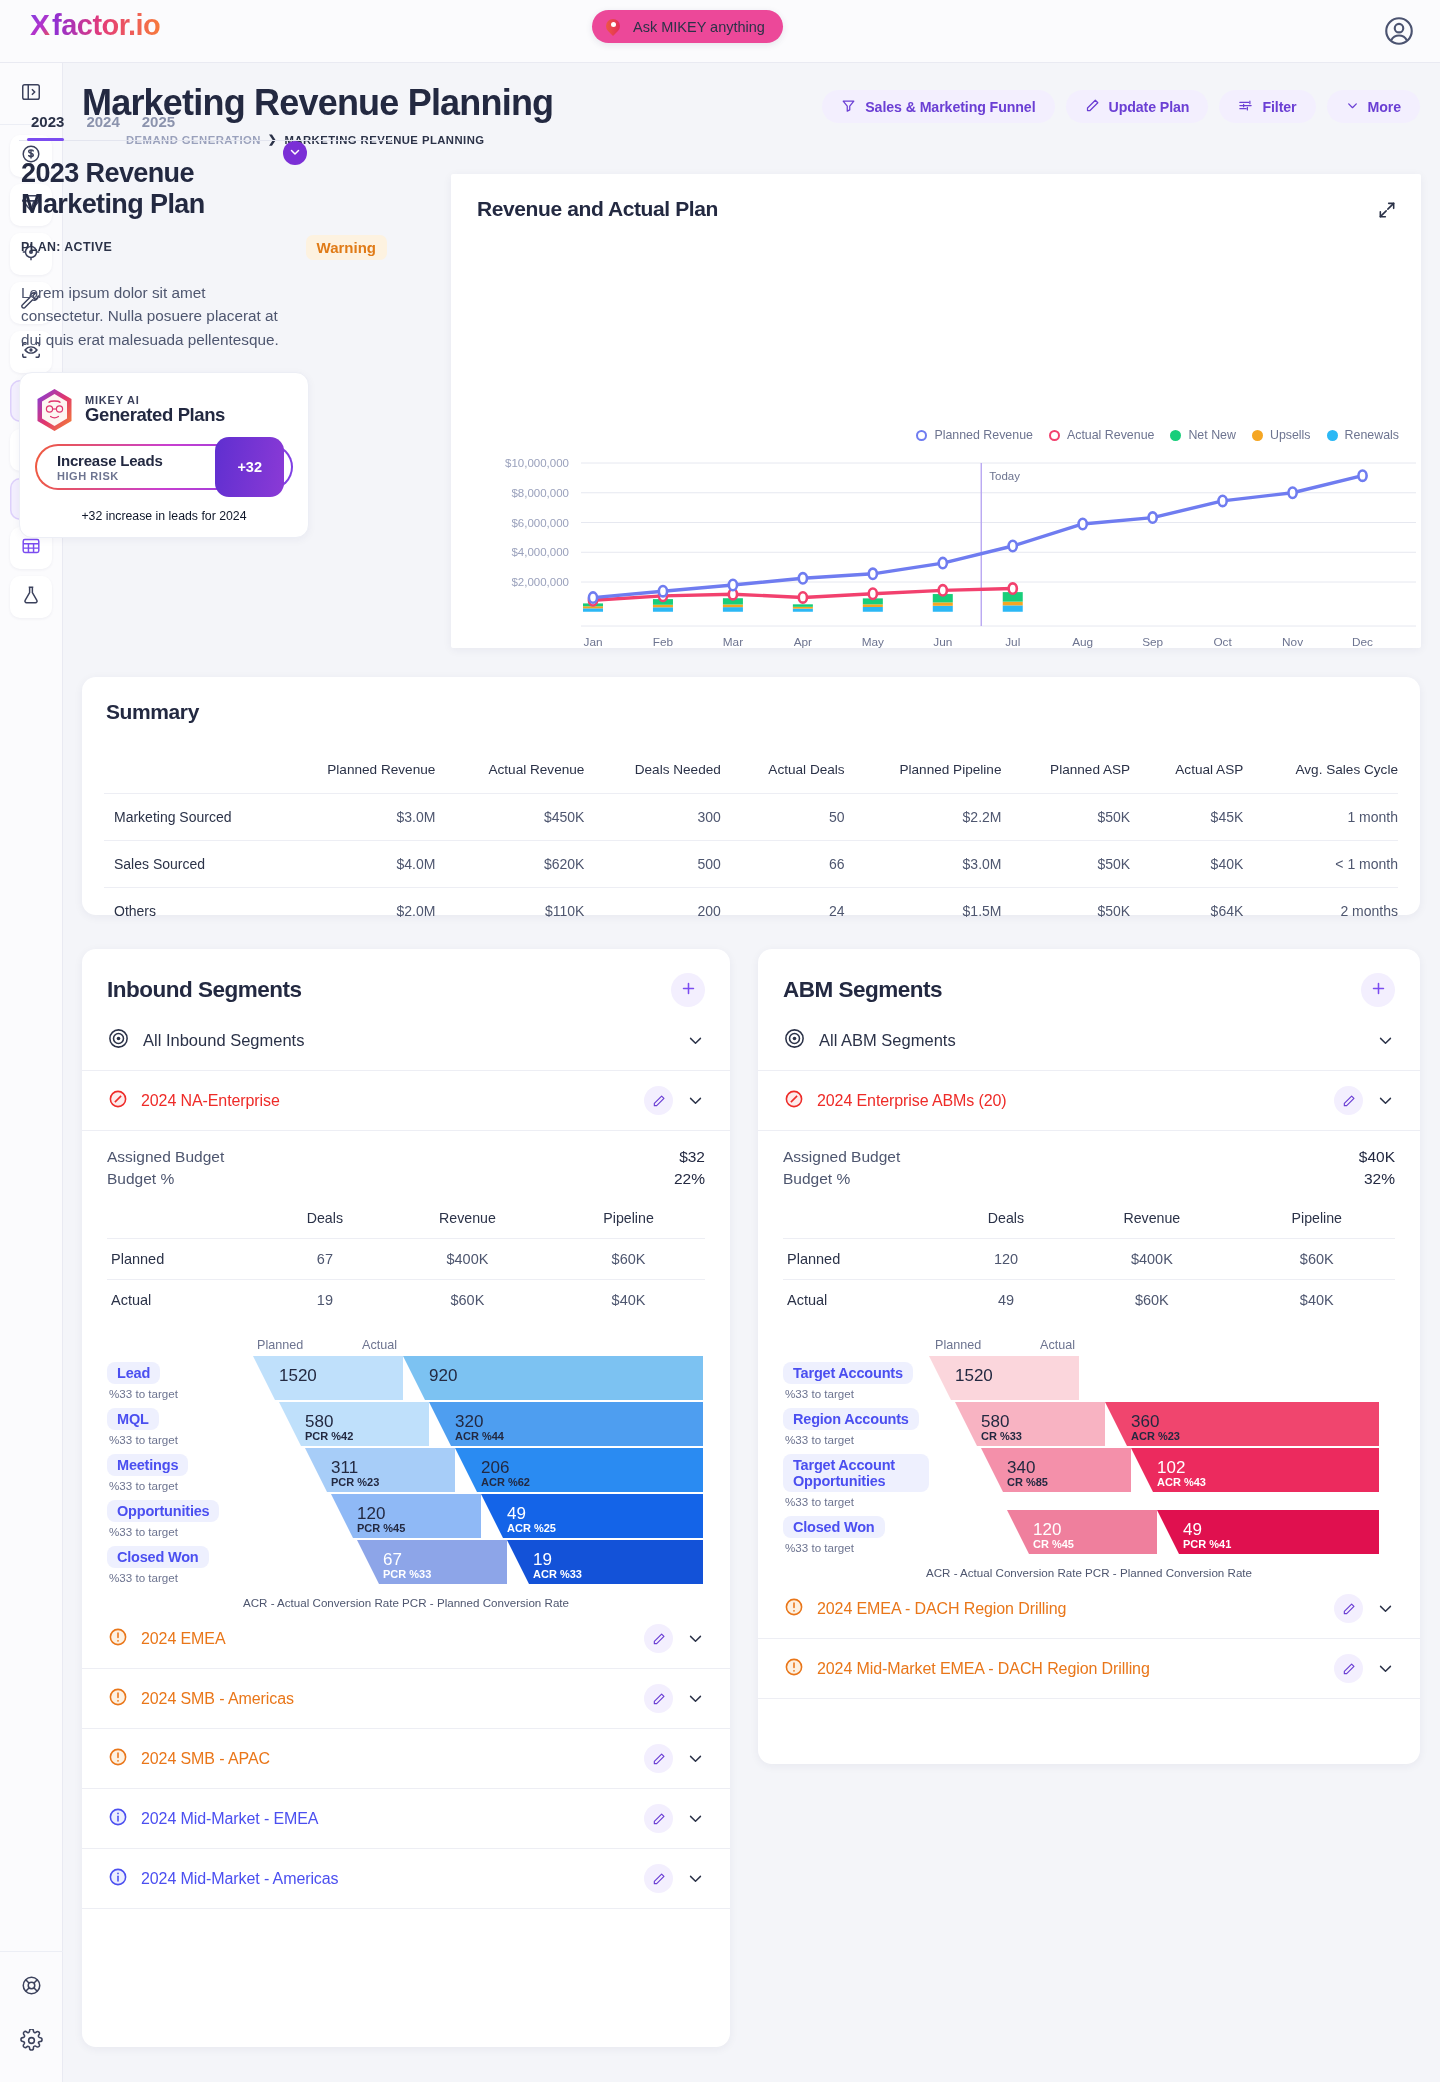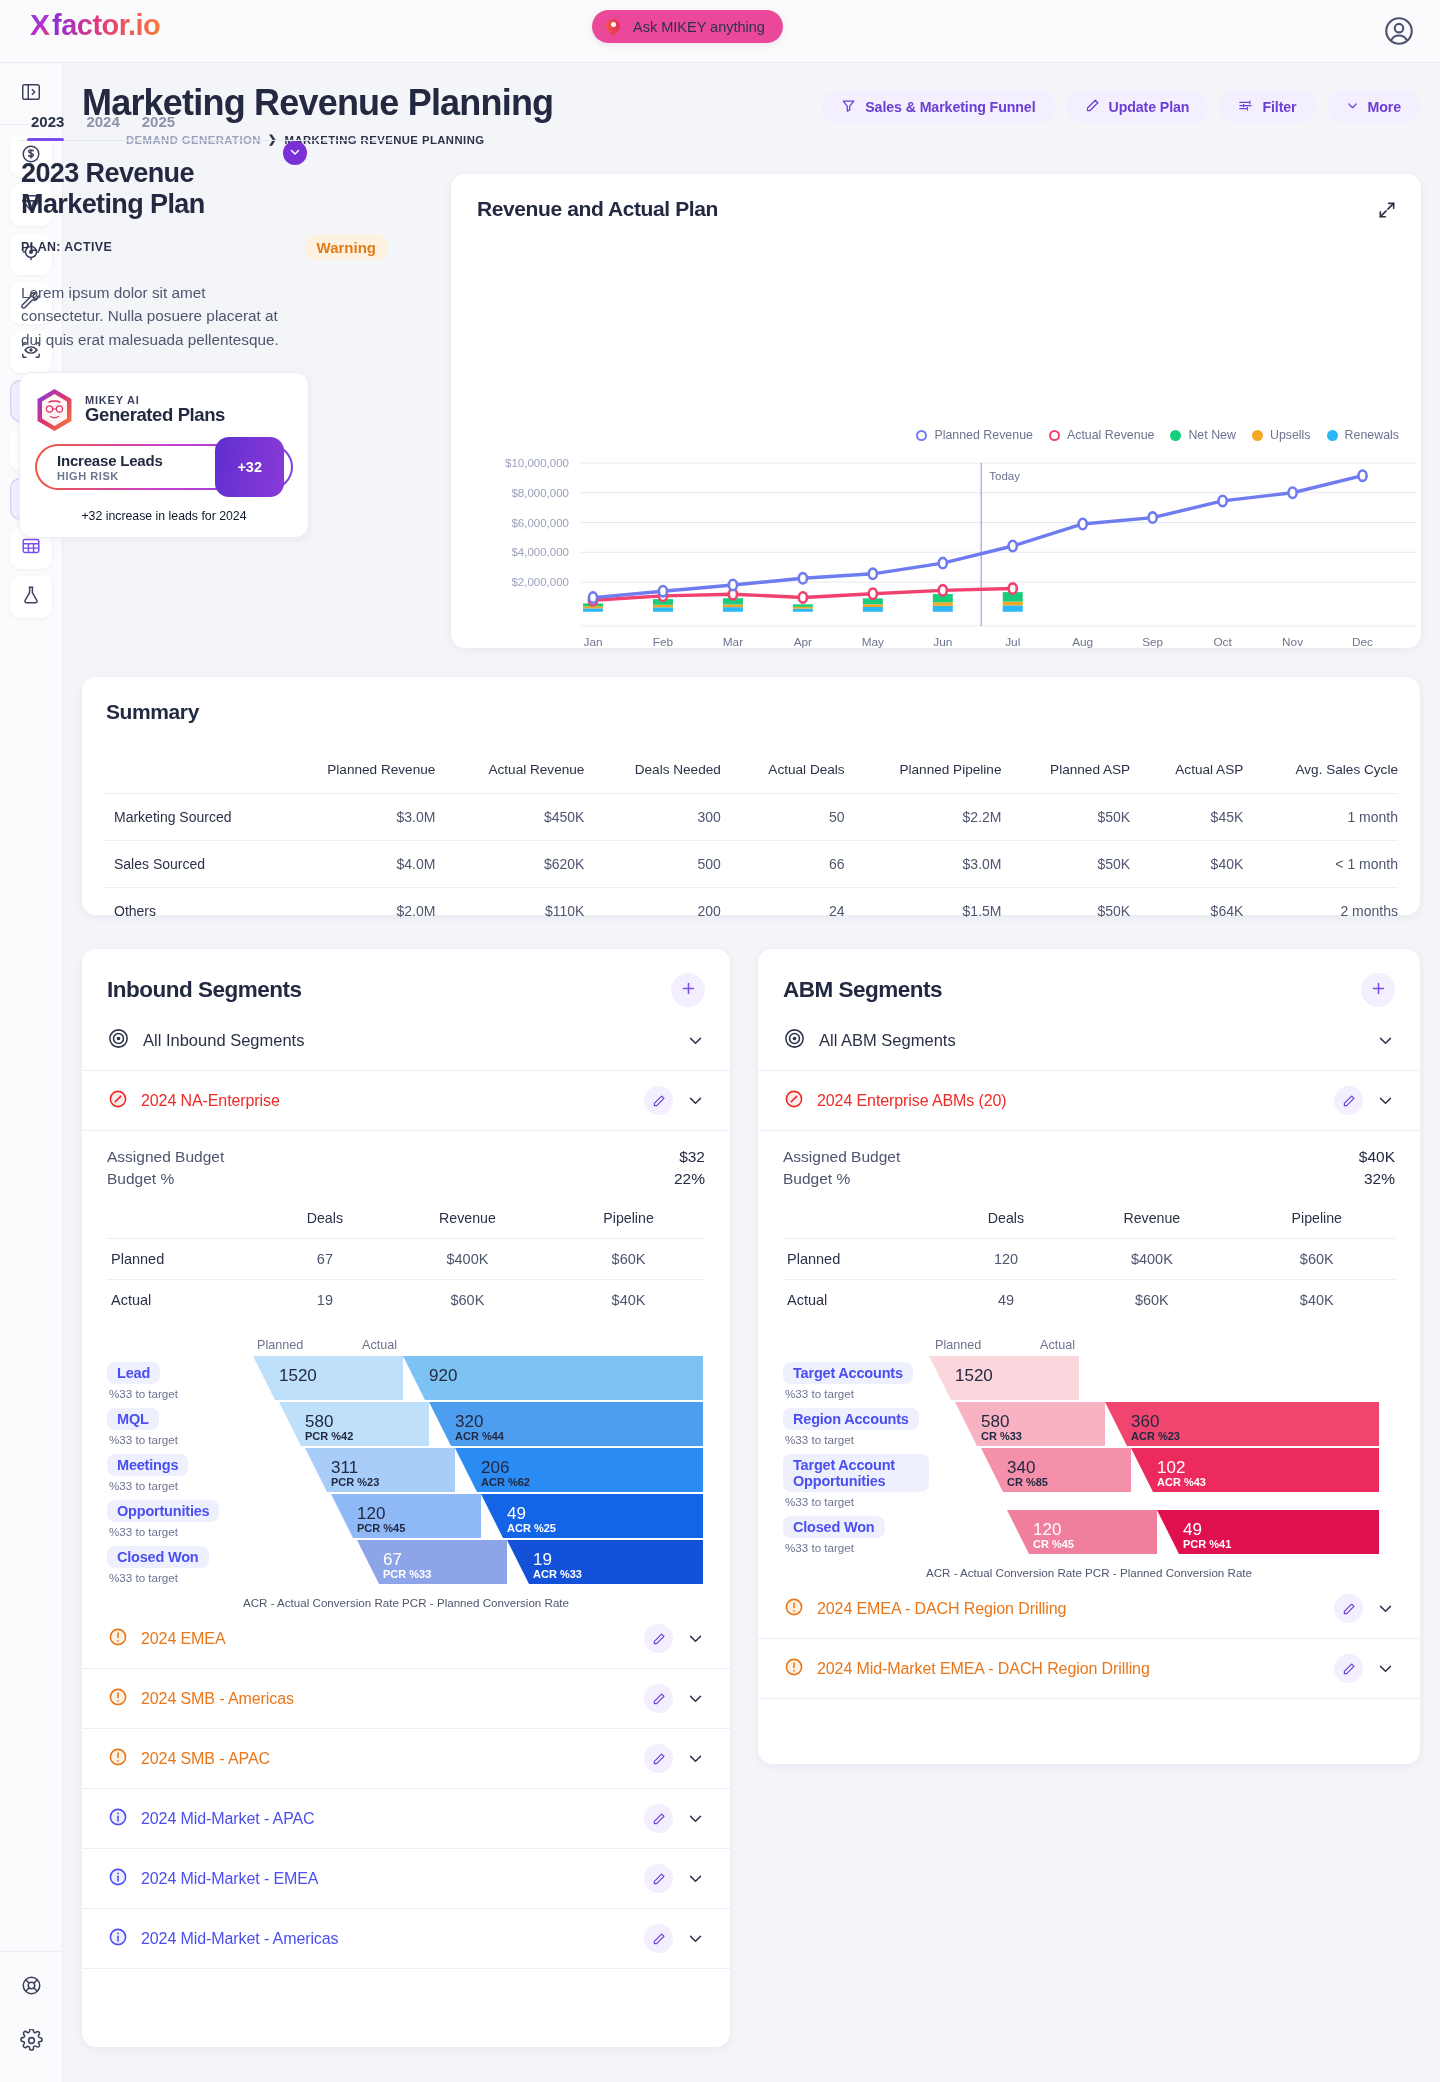--- a/index.html
+++ b/index.html
@@ -119,7 +119,7 @@
   .mikey-foot { text-align:center; font-size: 12.3px; color:#0f172a; margin-top: 19px; }
 
   .chart-card { position: absolute; left: 451px; top: 174px; width: 970px; height: 474px;
-    background:#fff; border-radius: 14px; box-shadow: 0 2px 10px rgba(40,40,90,0.06); }
+    background:#fff; border-radius: 2px; box-shadow: 0 2px 10px rgba(40,40,90,0.06); }
   .chart-title { position:absolute; left:26px; top: 23px; font-size: 21px; font-weight:700;
     letter-spacing:-0.4px; color:#232941; }
   .expand-ico { position:absolute; right: 24px; top: 26px; width: 20px; height:20px; }

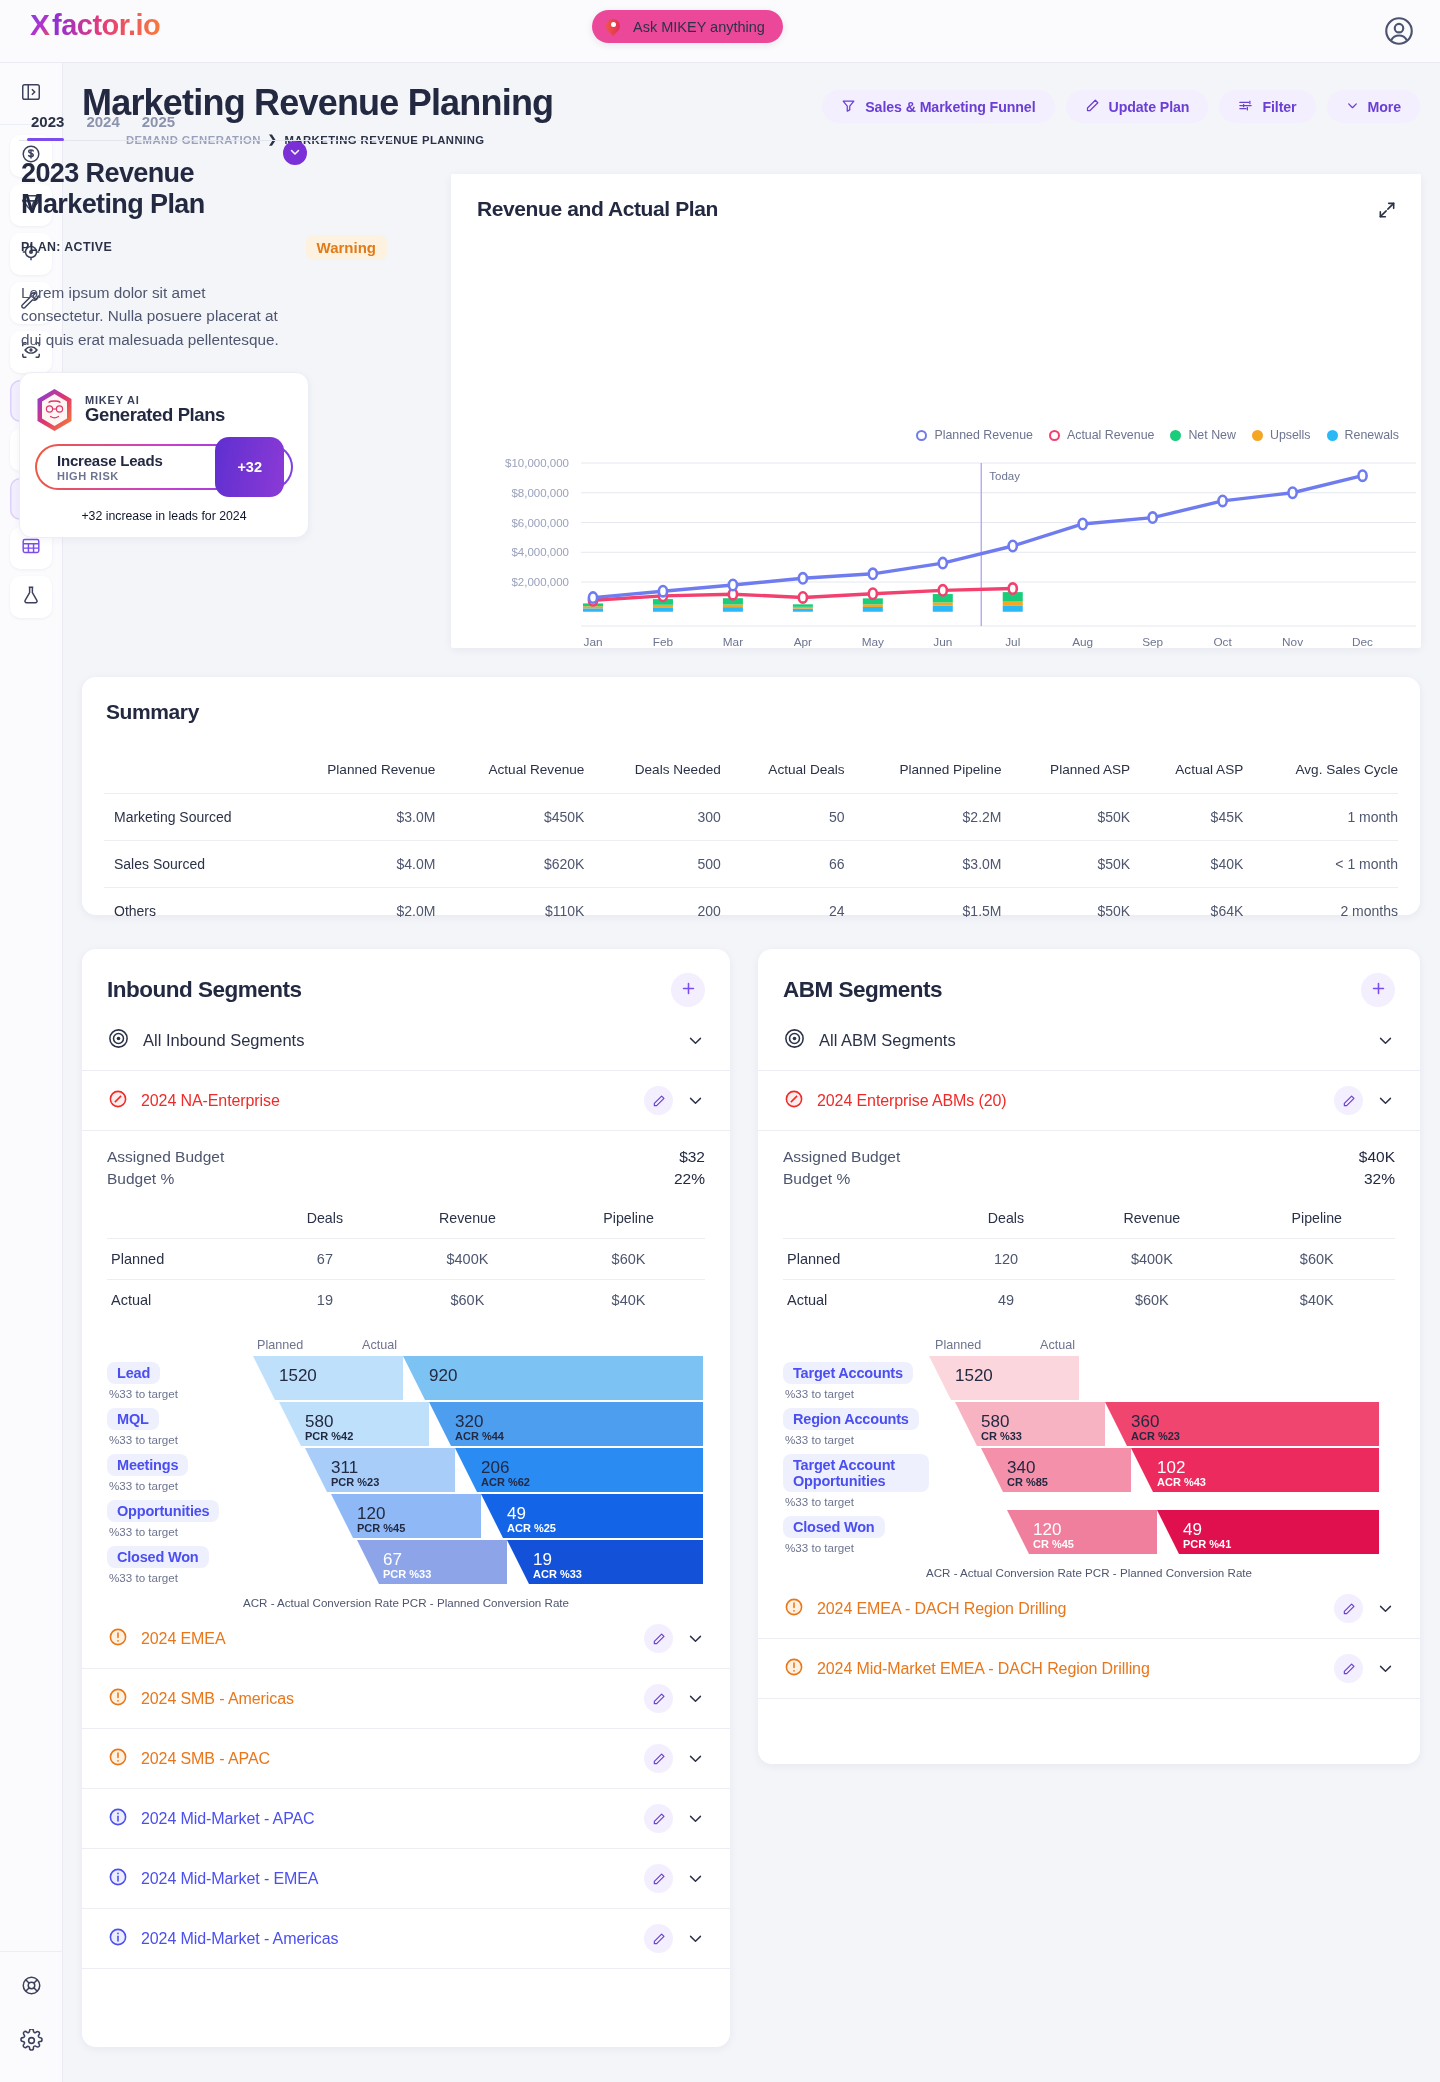--- a/index.html
+++ b/index.html
@@ -786,24 +786,6 @@
             <path d="M12 11.3v5" stroke-linecap="round"></path>
             <circle cx="12" cy="8.1" r="0.95" fill="#4b4ff0" stroke="none"></circle>
           </svg></span>
-        <span class="seg-row-label">2024 Mid-Market - APAC</span>
-        <span class="edit-btn">
-          <svg width="14" height="14" viewBox="0 0 24 24" fill="none" stroke="#6b3fd4" stroke-width="2" stroke-linejoin="round">
-            <path d="M16.5 3.5l4 4L8 20H4v-4L16.5 3.5z"></path>
-          </svg>
-        </span>
-        <span class="chev">
-          <svg width="17" height="17" viewBox="0 0 24 24" fill="none" stroke="#2b3248" stroke-width="2" stroke-linecap="round" stroke-linejoin="round">
-            <path d="M5 9l7 7 7-7"></path>
-          </svg>
-        </span>
-      </div>
-      <div class="seg-row blue">
-        <span><svg width="22" height="22" viewBox="0 0 24 24" fill="#eceefe" stroke="#4b4ff0" stroke-width="1.7">
-            <circle cx="12" cy="12" r="8.3"></circle>
-            <path d="M12 11.3v5" stroke-linecap="round"></path>
-            <circle cx="12" cy="8.1" r="0.95" fill="#4b4ff0" stroke="none"></circle>
-          </svg></span>
         <span class="seg-row-label">2024 Mid-Market - EMEA</span>
         <span class="edit-btn">
           <svg width="14" height="14" viewBox="0 0 24 24" fill="none" stroke="#6b3fd4" stroke-width="2" stroke-linejoin="round">

